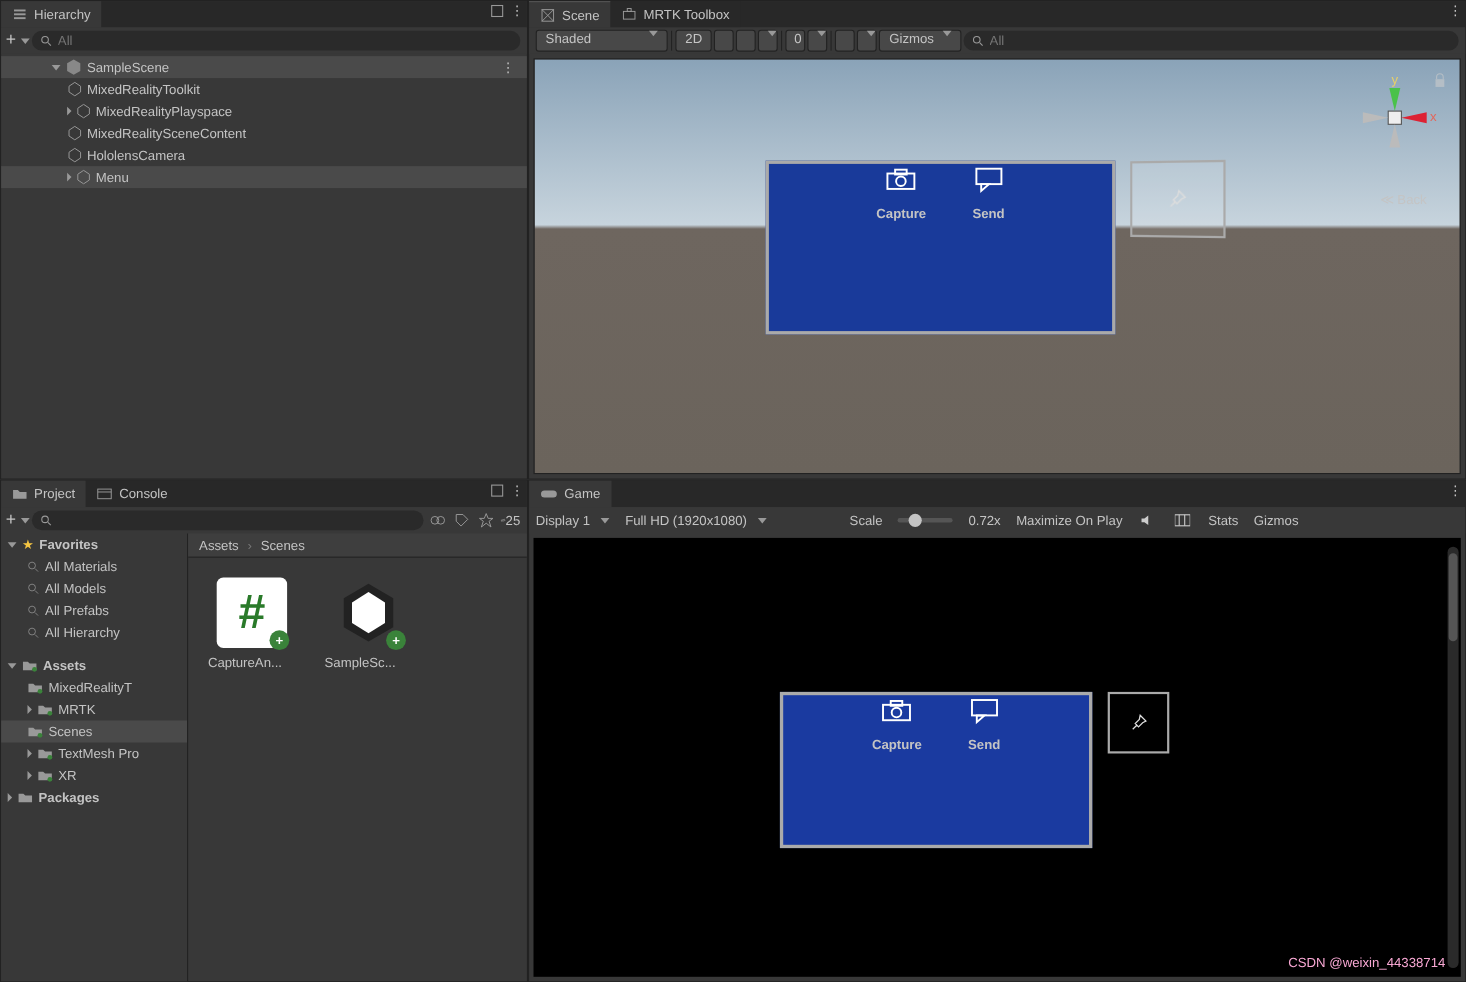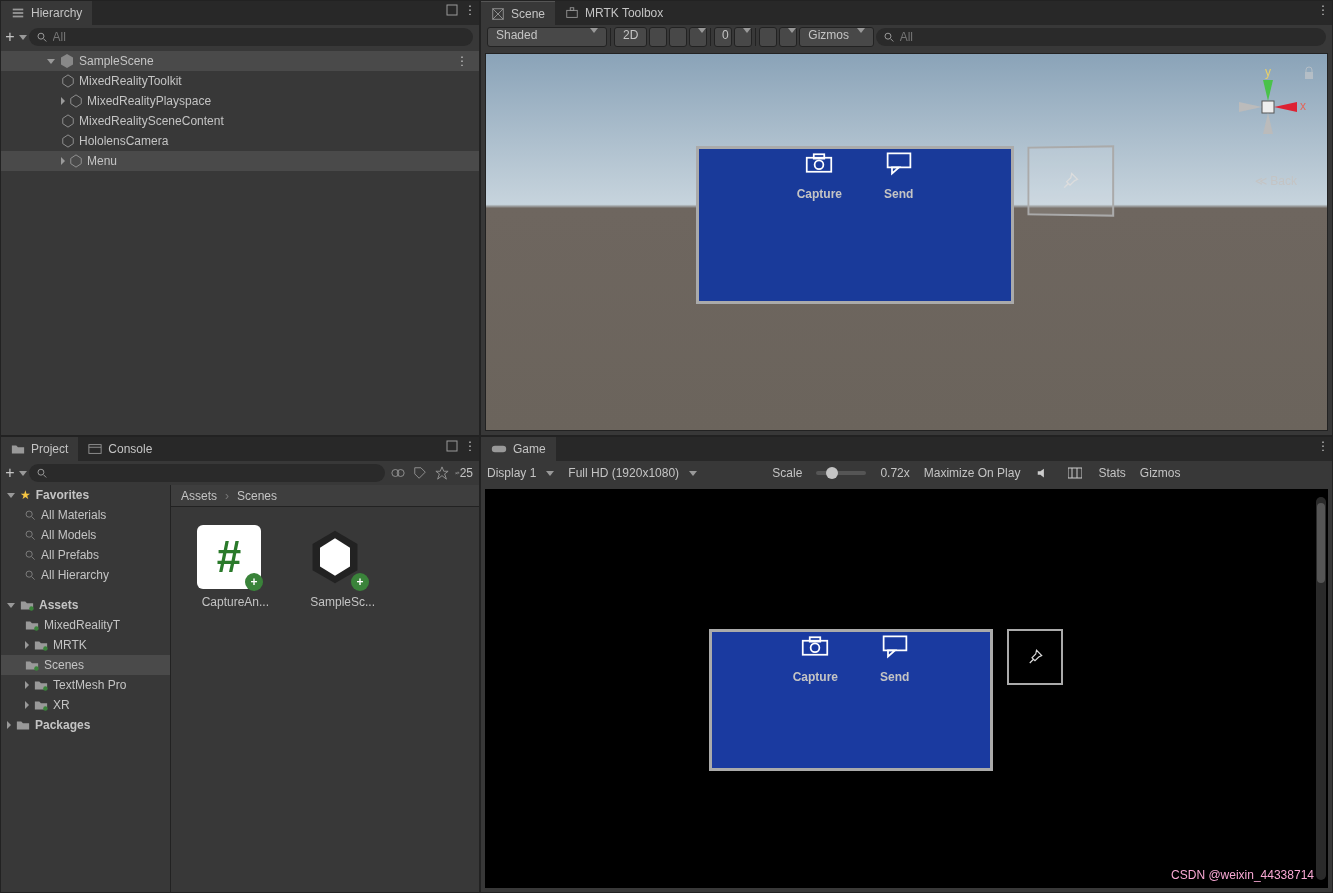--- a/index.html
+++ b/index.html
@@ -60,7 +60,7 @@
 .assetItem{width:80px;display:flex;flex-direction:column;align-items:center;gap:6px}
 .assetIcon{width:64px;height:64px;background:#fff;border-radius:6px;display:flex;align-items:center;justify-content:center;position:relative}
 .assetIcon .badge{position:absolute;right:-2px;bottom:-2px;width:18px;height:18px;background:#3a833a;border-radius:50%;color:#fff;font-weight:bold;display:flex;align-items:center;justify-content:center}
-.assetItem .nm{white-space:nowrap;overflow:hidden;text-overflow:ellipsis;width:80px;text-align:right}
+.assetItem .nm{white-space:nowrap;overflow:hidden;text-overflow:ellipsis;width:80px;text-align:left}
 
 
 .gamearea{flex:1;background:#000;position:relative;margin:4px}

